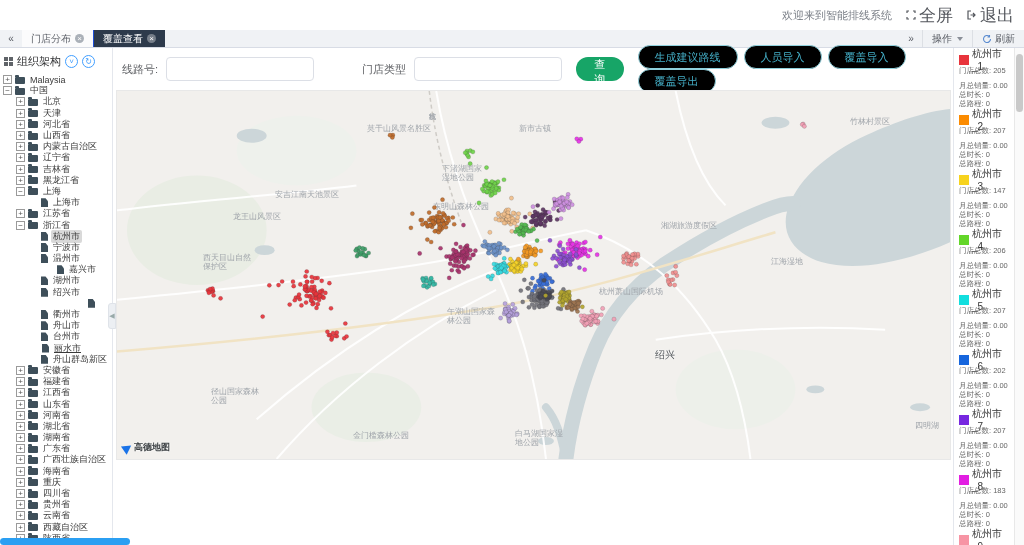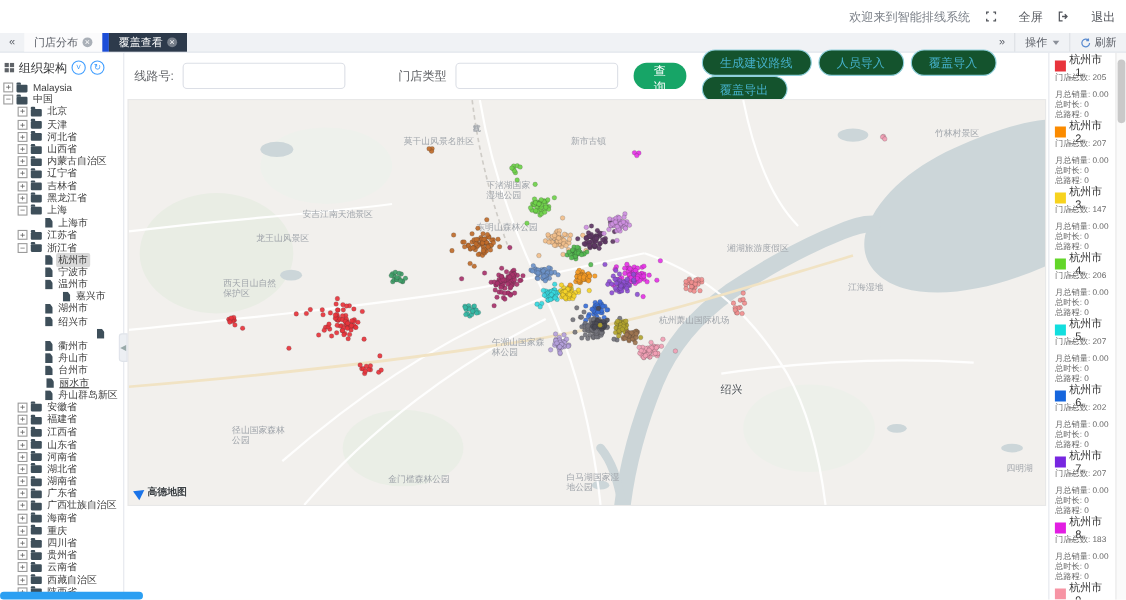--- a/index.html
+++ b/index.html
@@ -10,7 +10,7 @@
   #header { position:absolute; top:0; left:0; right:0; height:30px; background:#fff;
     display:flex; align-items:center; justify-content:flex-end; gap:14px; padding-right:10px; }
   #header .welcome { font-size:11px; color:#7a7f87; }
-  #header .hbtn { font-size:11px; color:#53565c; display:flex; align-items:center; gap:20px; cursor:pointer; }
+  #header .hbtn { font-size:17px; color:#53565c; display:flex; align-items:center; gap:3px; cursor:pointer; }
   .svgi { display:inline-block; vertical-align:middle; }
 
   

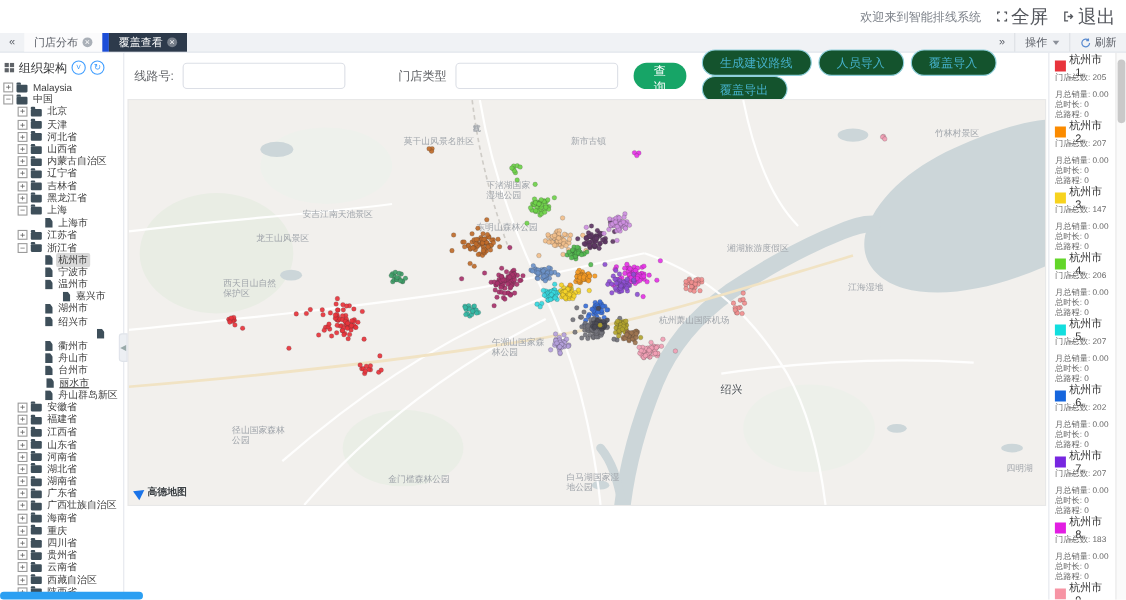--- a/index.html
+++ b/index.html
@@ -19,7 +19,7 @@
   .tab-arrow { width:22px; display:flex; align-items:center; justify-content:center; color:#5a5e66;
     font-size:10px; cursor:pointer; }
   .tab { display:flex; align-items:center; gap:4px; padding:0 9px; color:#5a5e66; cursor:pointer;
-    background:#fbfbfc; border-right:6px solid #1d4ed8; }
+    background:#fbfbfc; border-right:1px solid #1d4ed8; }
   .tab.active { background:#2d3a4b; color:#fff; border-right:none; }
   .tab .close { width:9px; height:9px; border-radius:50%; background:#aab0b8; color:#fff;
     font-size:8px; line-height:9px; text-align:center; display:inline-block; }

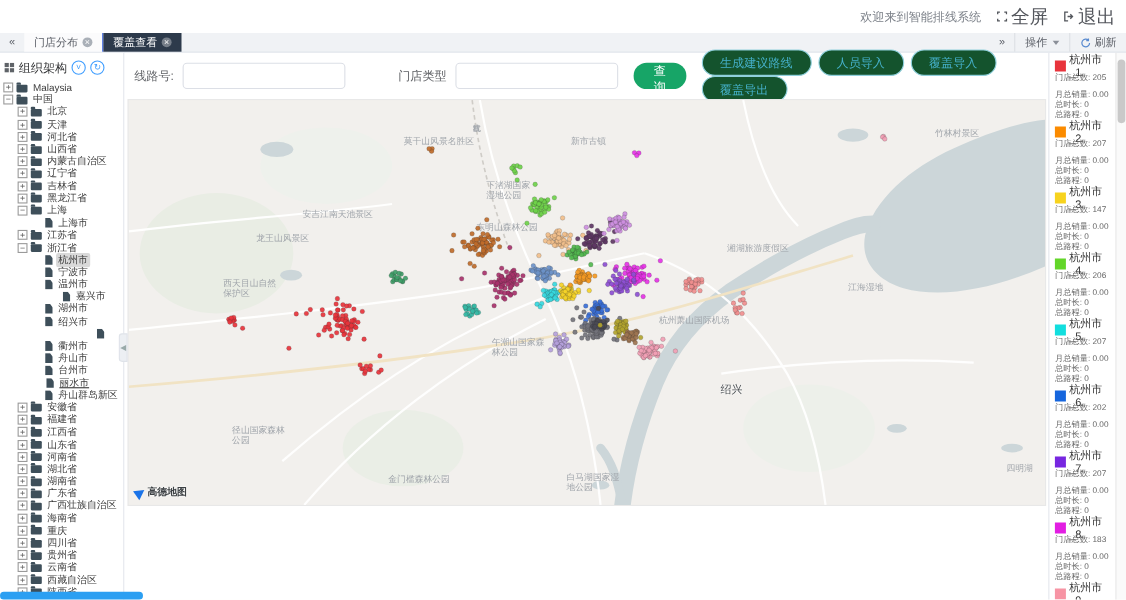--- a/index.html
+++ b/index.html
@@ -67,7 +67,7 @@
   .gap { width:36px; }
   .btn-primary { height:24px; padding:0 14px; background:#17a567; color:#fff; border:none;
     border-radius:13px; font-size:11px; cursor:pointer; }
-  .btn-plain { height:24px; padding:0 16px; background:#14532d; color:#45b0c9; border:1px solid #8fd0dc;
+  .btn-plain { height:24px; padding:0 16px; background:#000000; color:#45b0c9; border:1px solid #8fd0dc;
     border-radius:13px; font-size:11px; cursor:pointer; margin-left:6px; }
 
   

